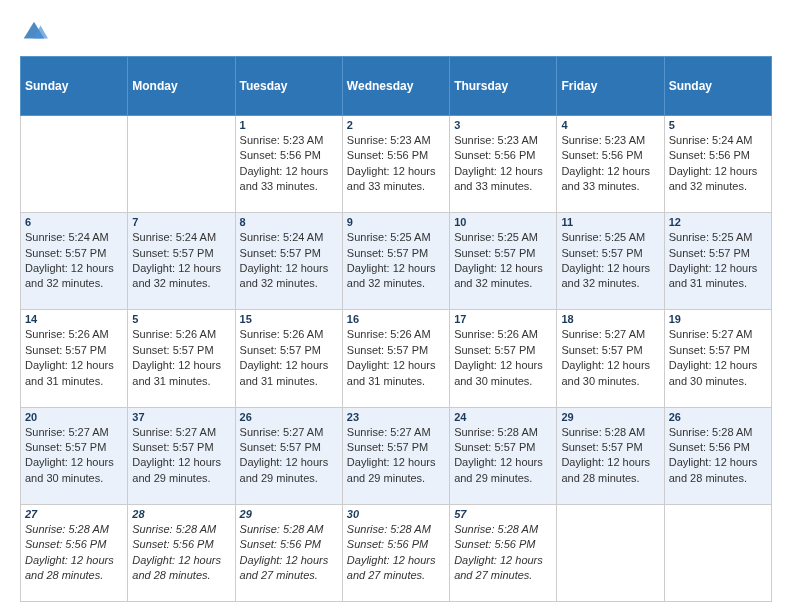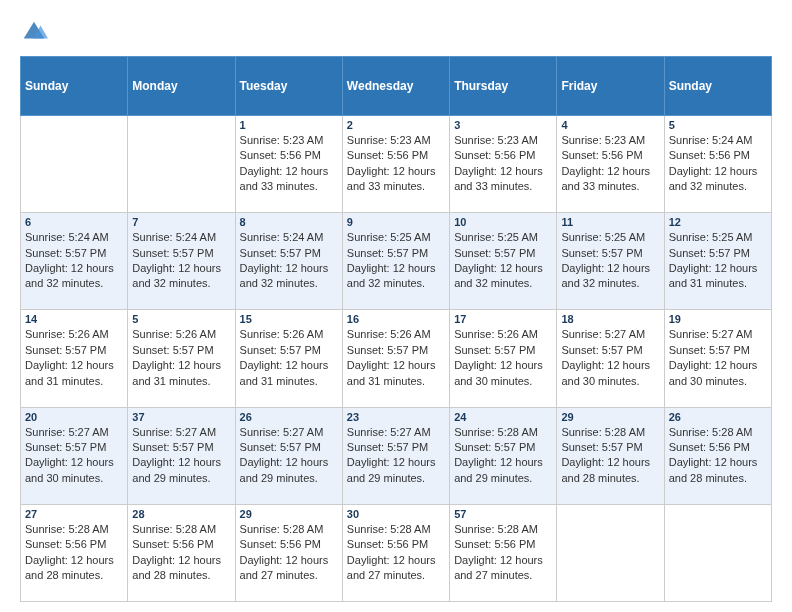--- a/index.html
+++ b/index.html
@@ -82,6 +82,7 @@
     }
     .calendar tr:last-child td {
       height: 70px;
+      font-style: italic;
     }
     .day-num {
       font-size: 11px;

